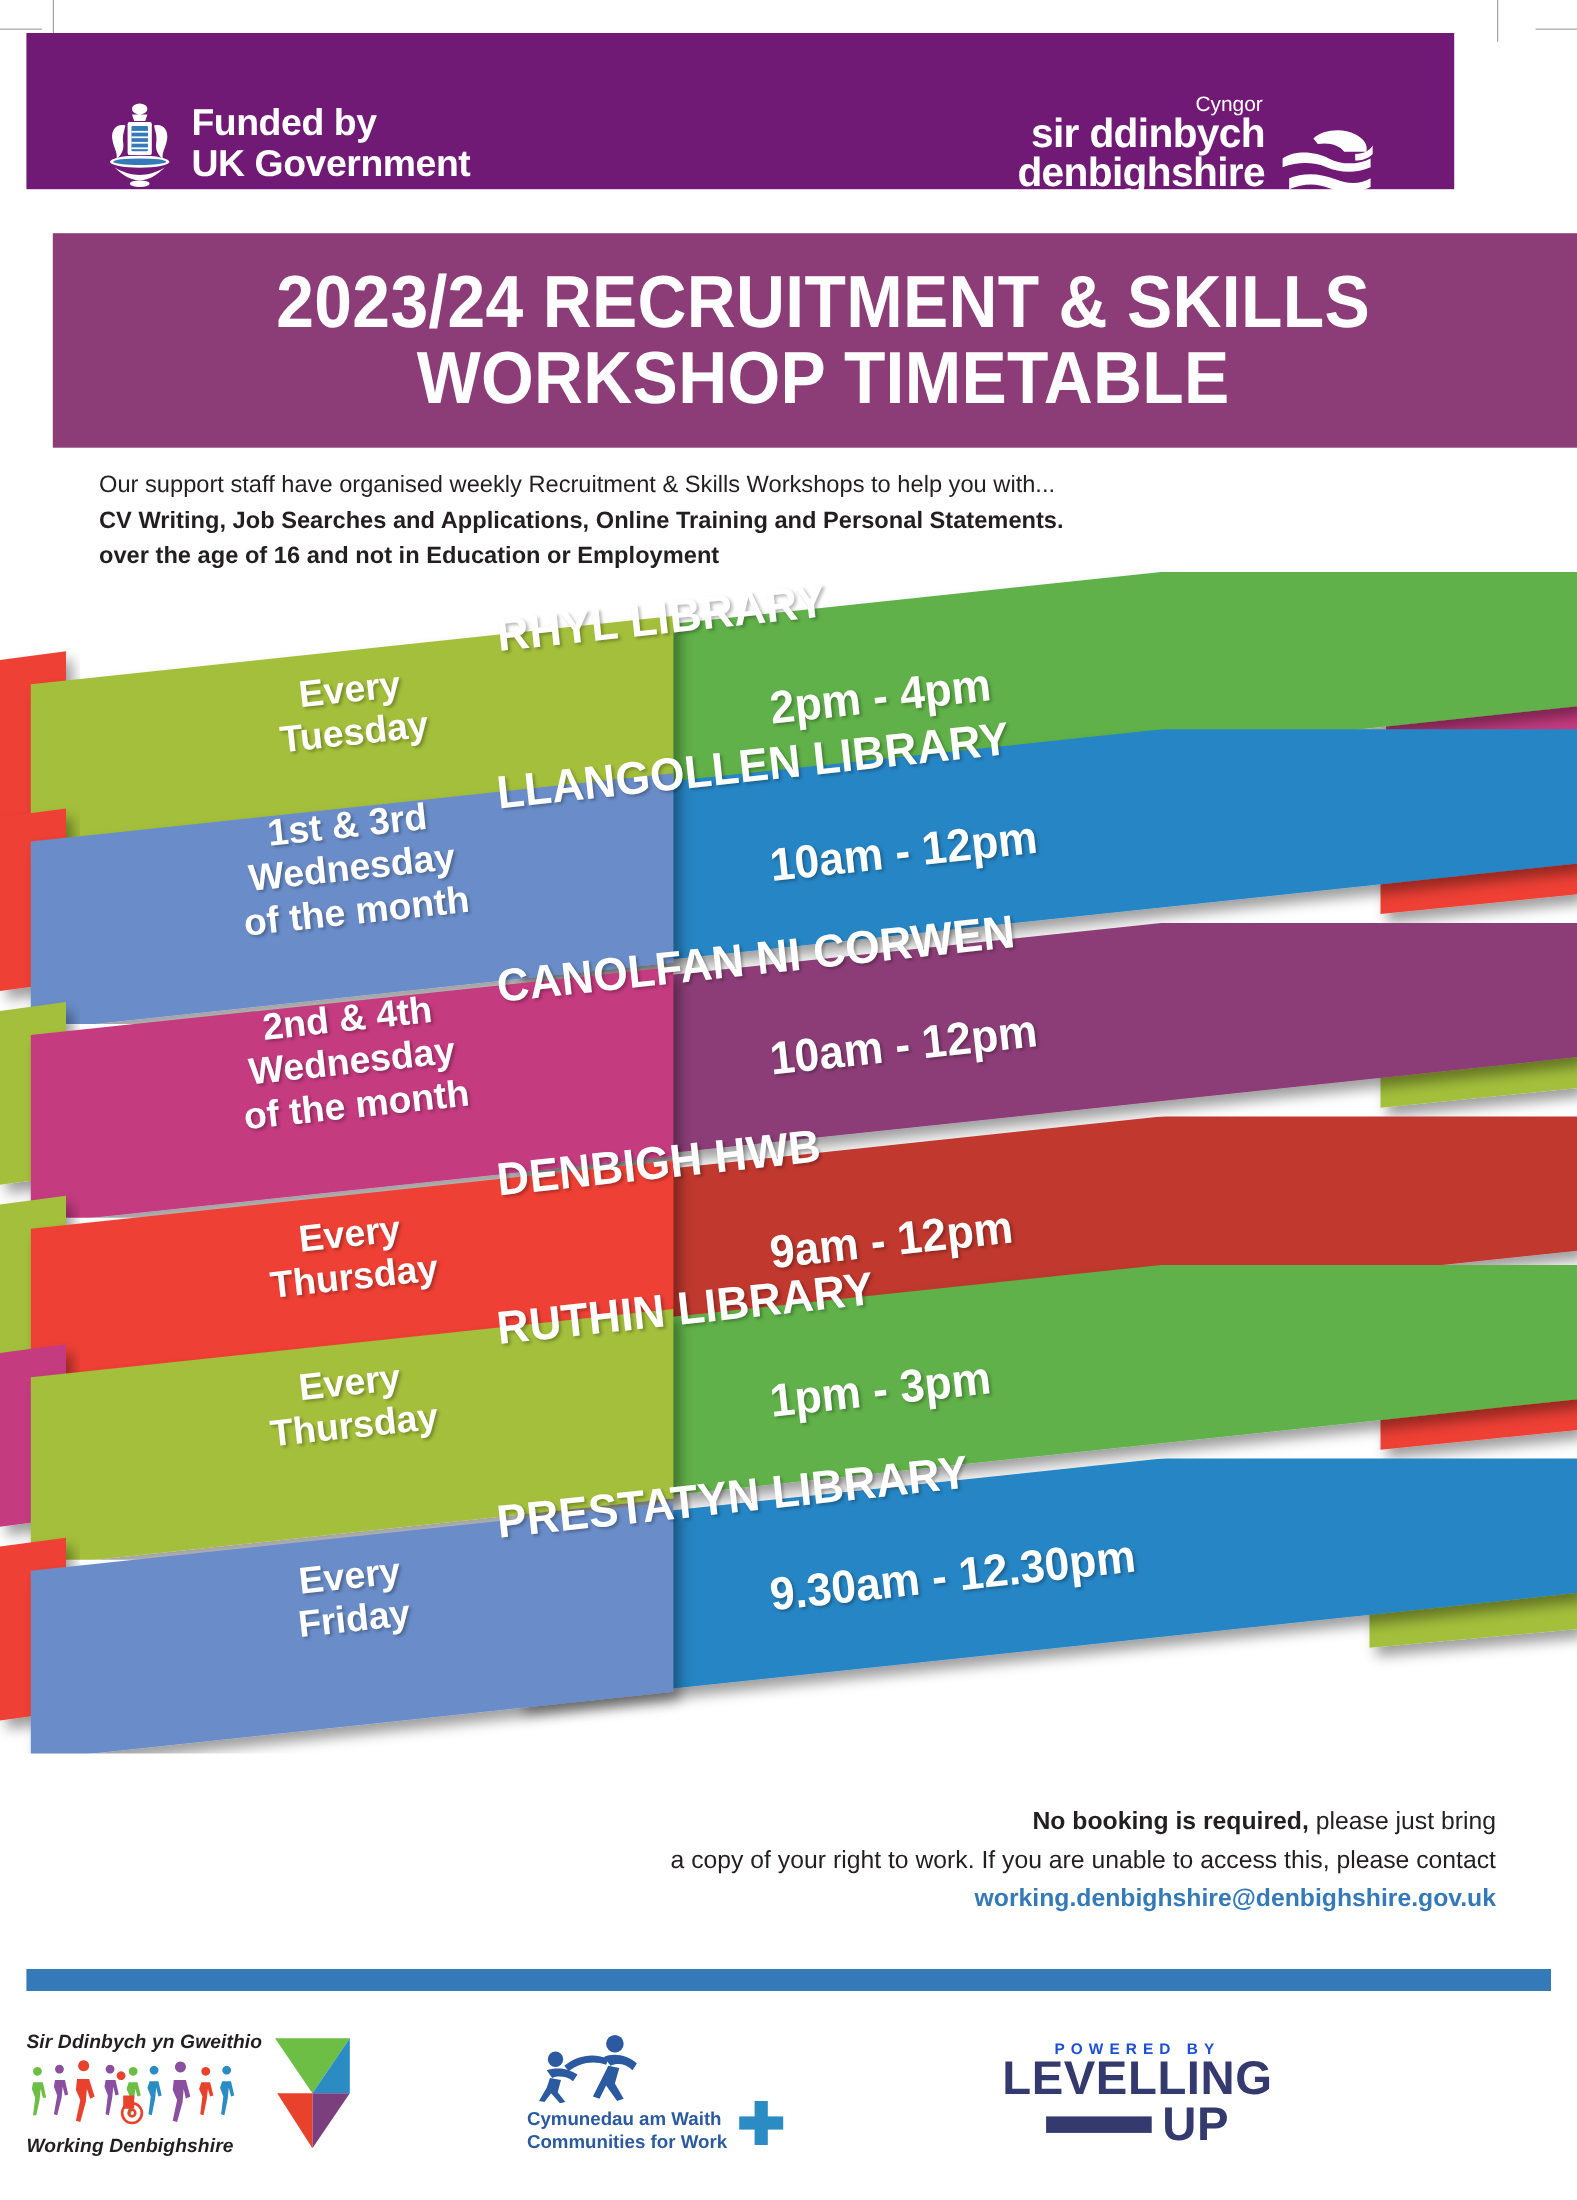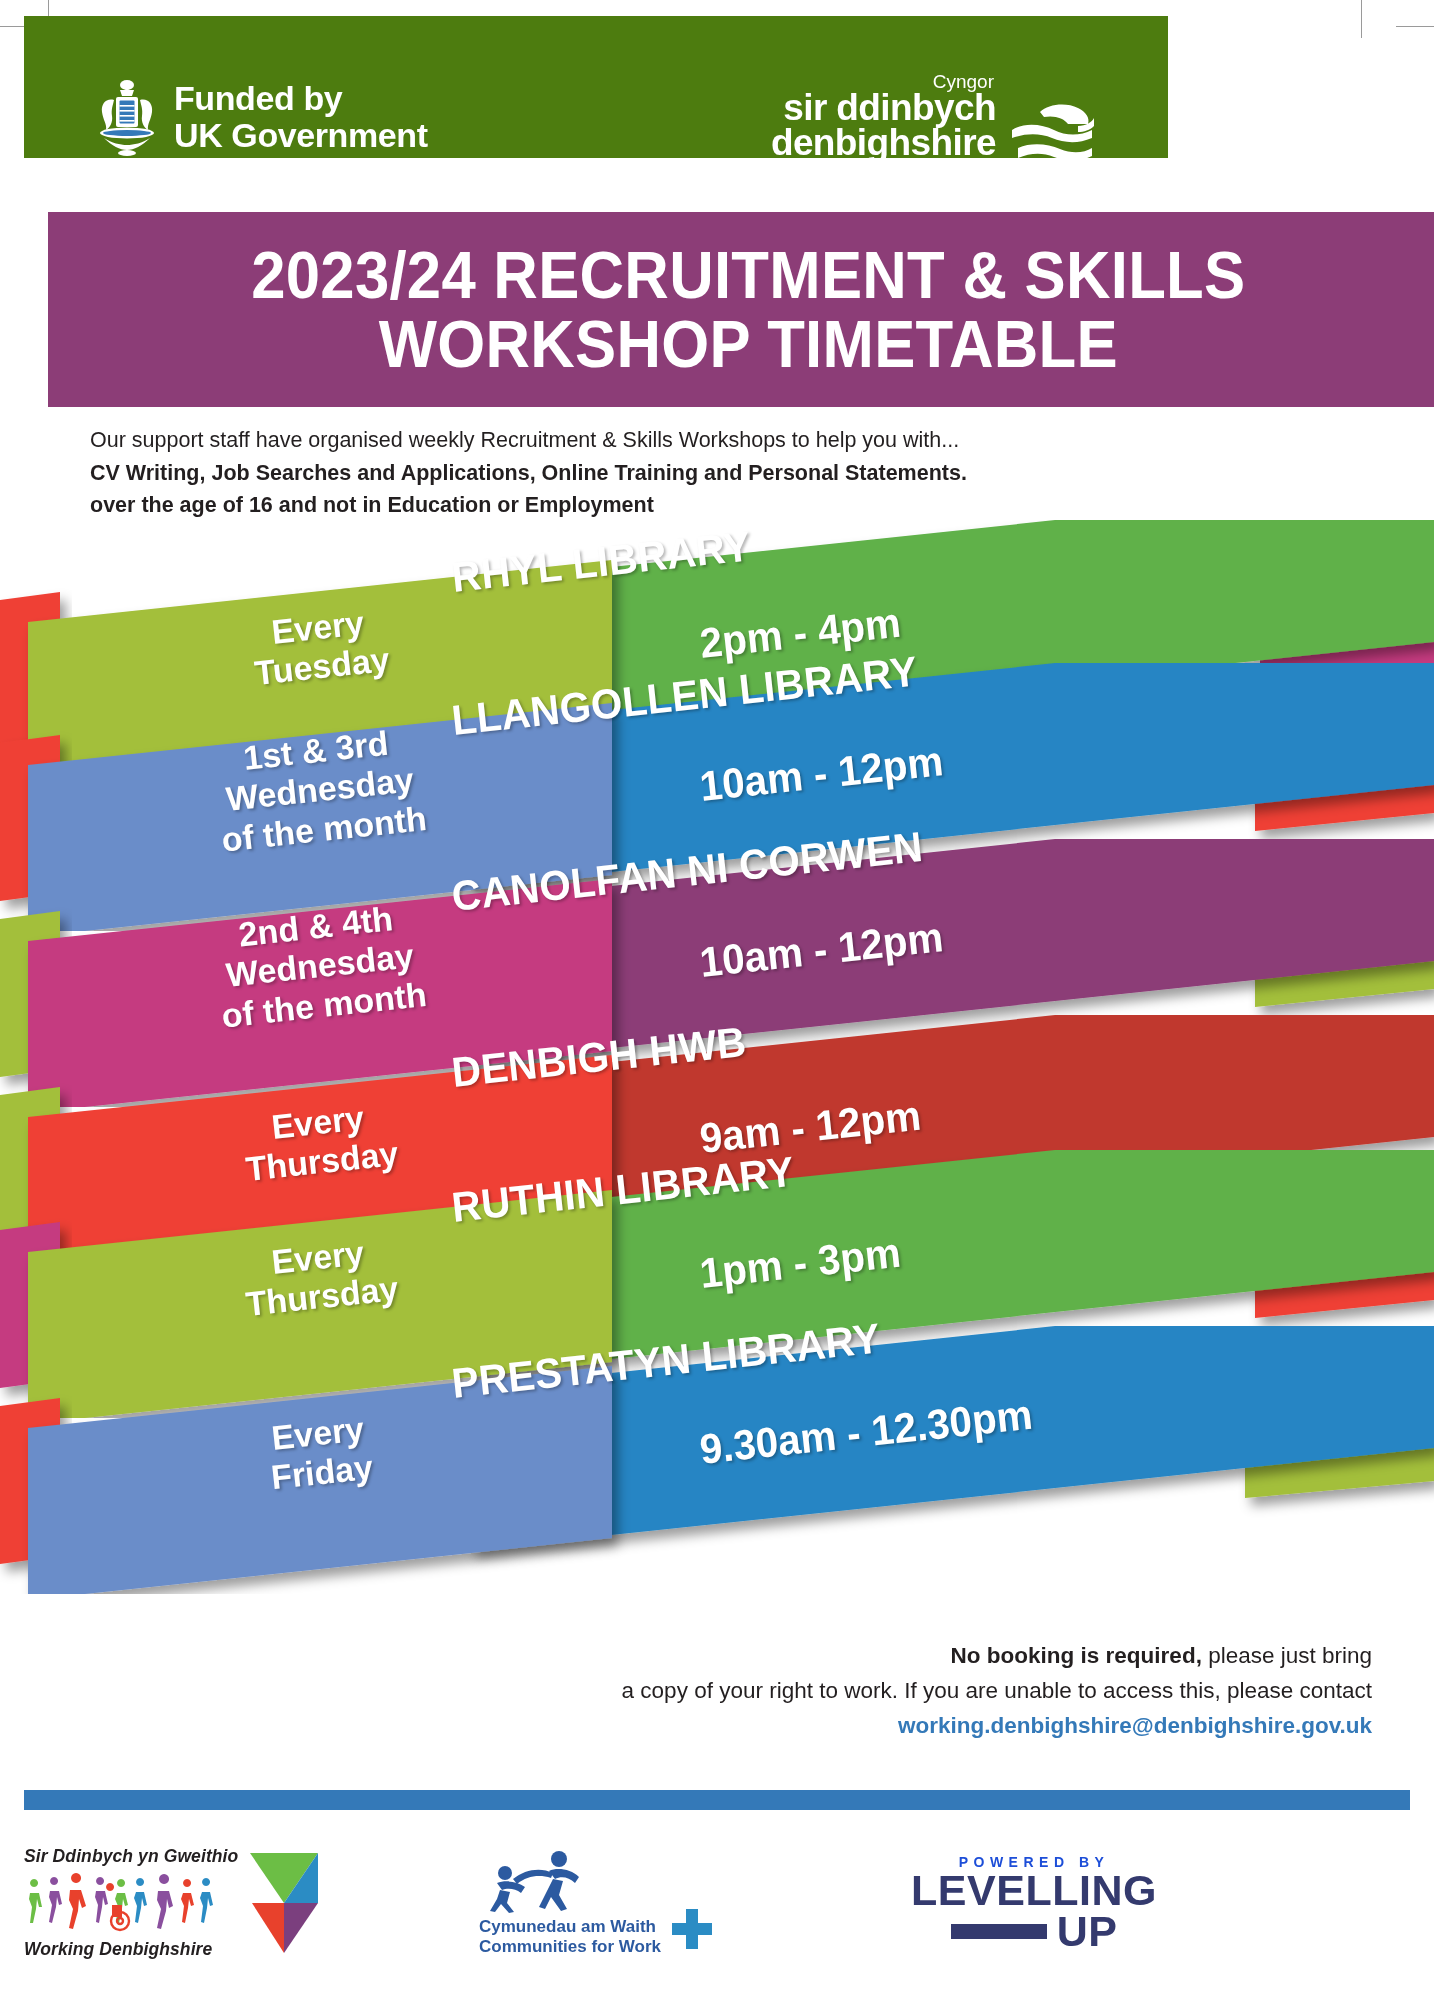--- a/index.html
+++ b/index.html
@@ -36,9 +36,9 @@
   
   #header-bar {
     position: absolute;
-    left: 24px; top: 16px;
-    width: 1144px; height: 142px;
-    background: #4d7c0f;
+    left: 24px; top: 30px;
+    width: 1298px; height: 142px;
+    background: #701a75;
   }
   #hmg-logo {
     position: absolute;

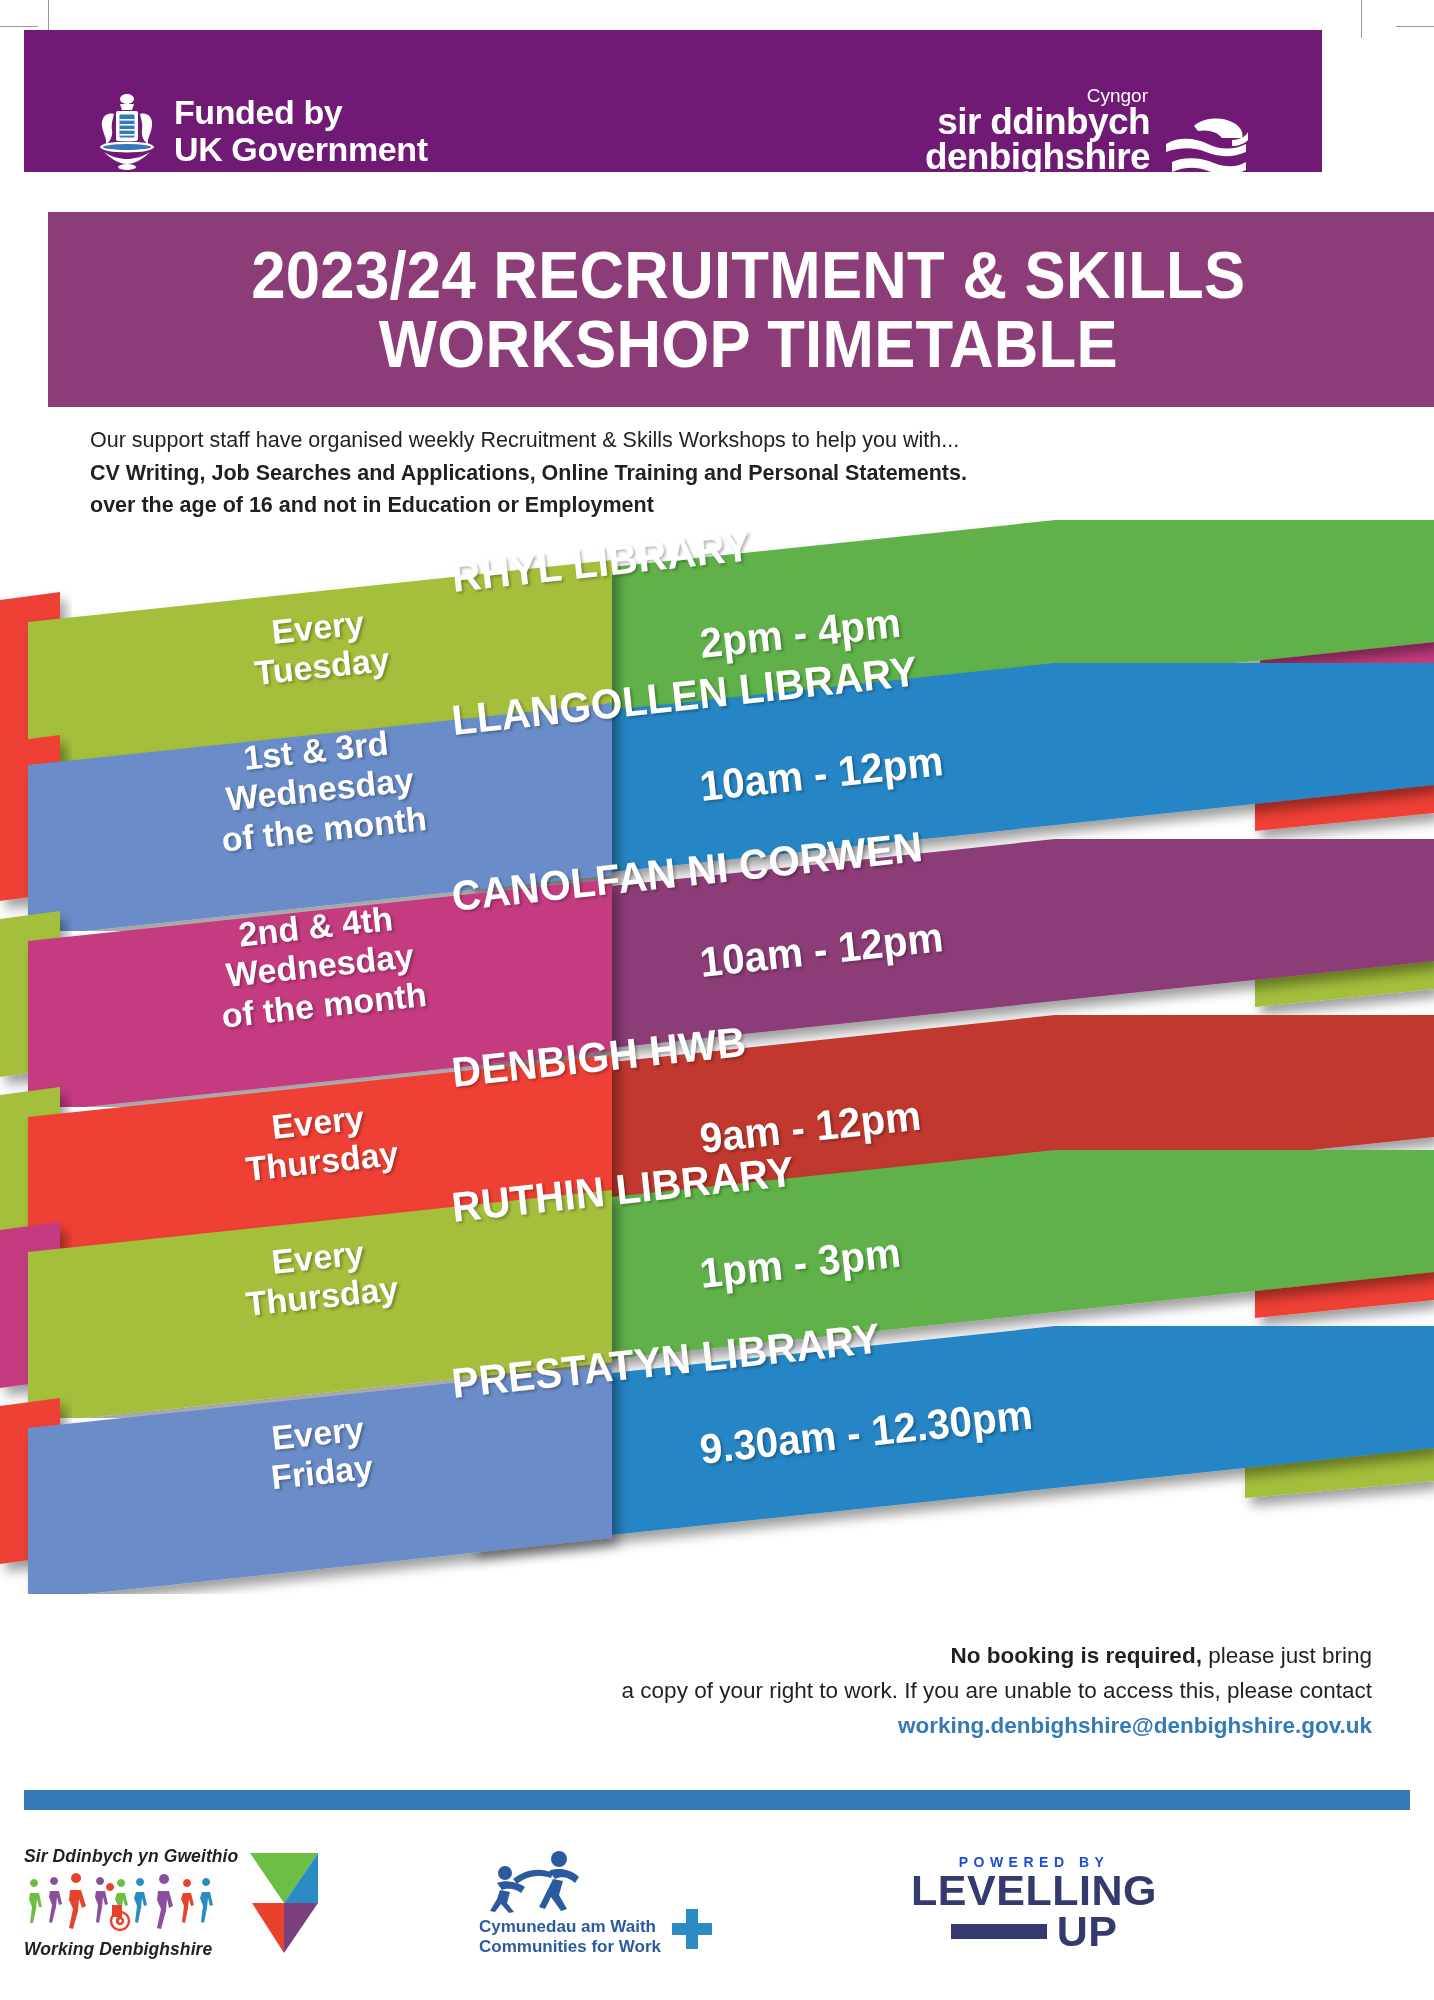--- a/index.html
+++ b/index.html
@@ -162,7 +162,7 @@
   
   #footnote {
     position: absolute;
-    left: 312px; top: 1638px;
+    left: 300px; top: 1638px;
     width: 1060px;
     text-align: right;
     font-size: 22.5px;

